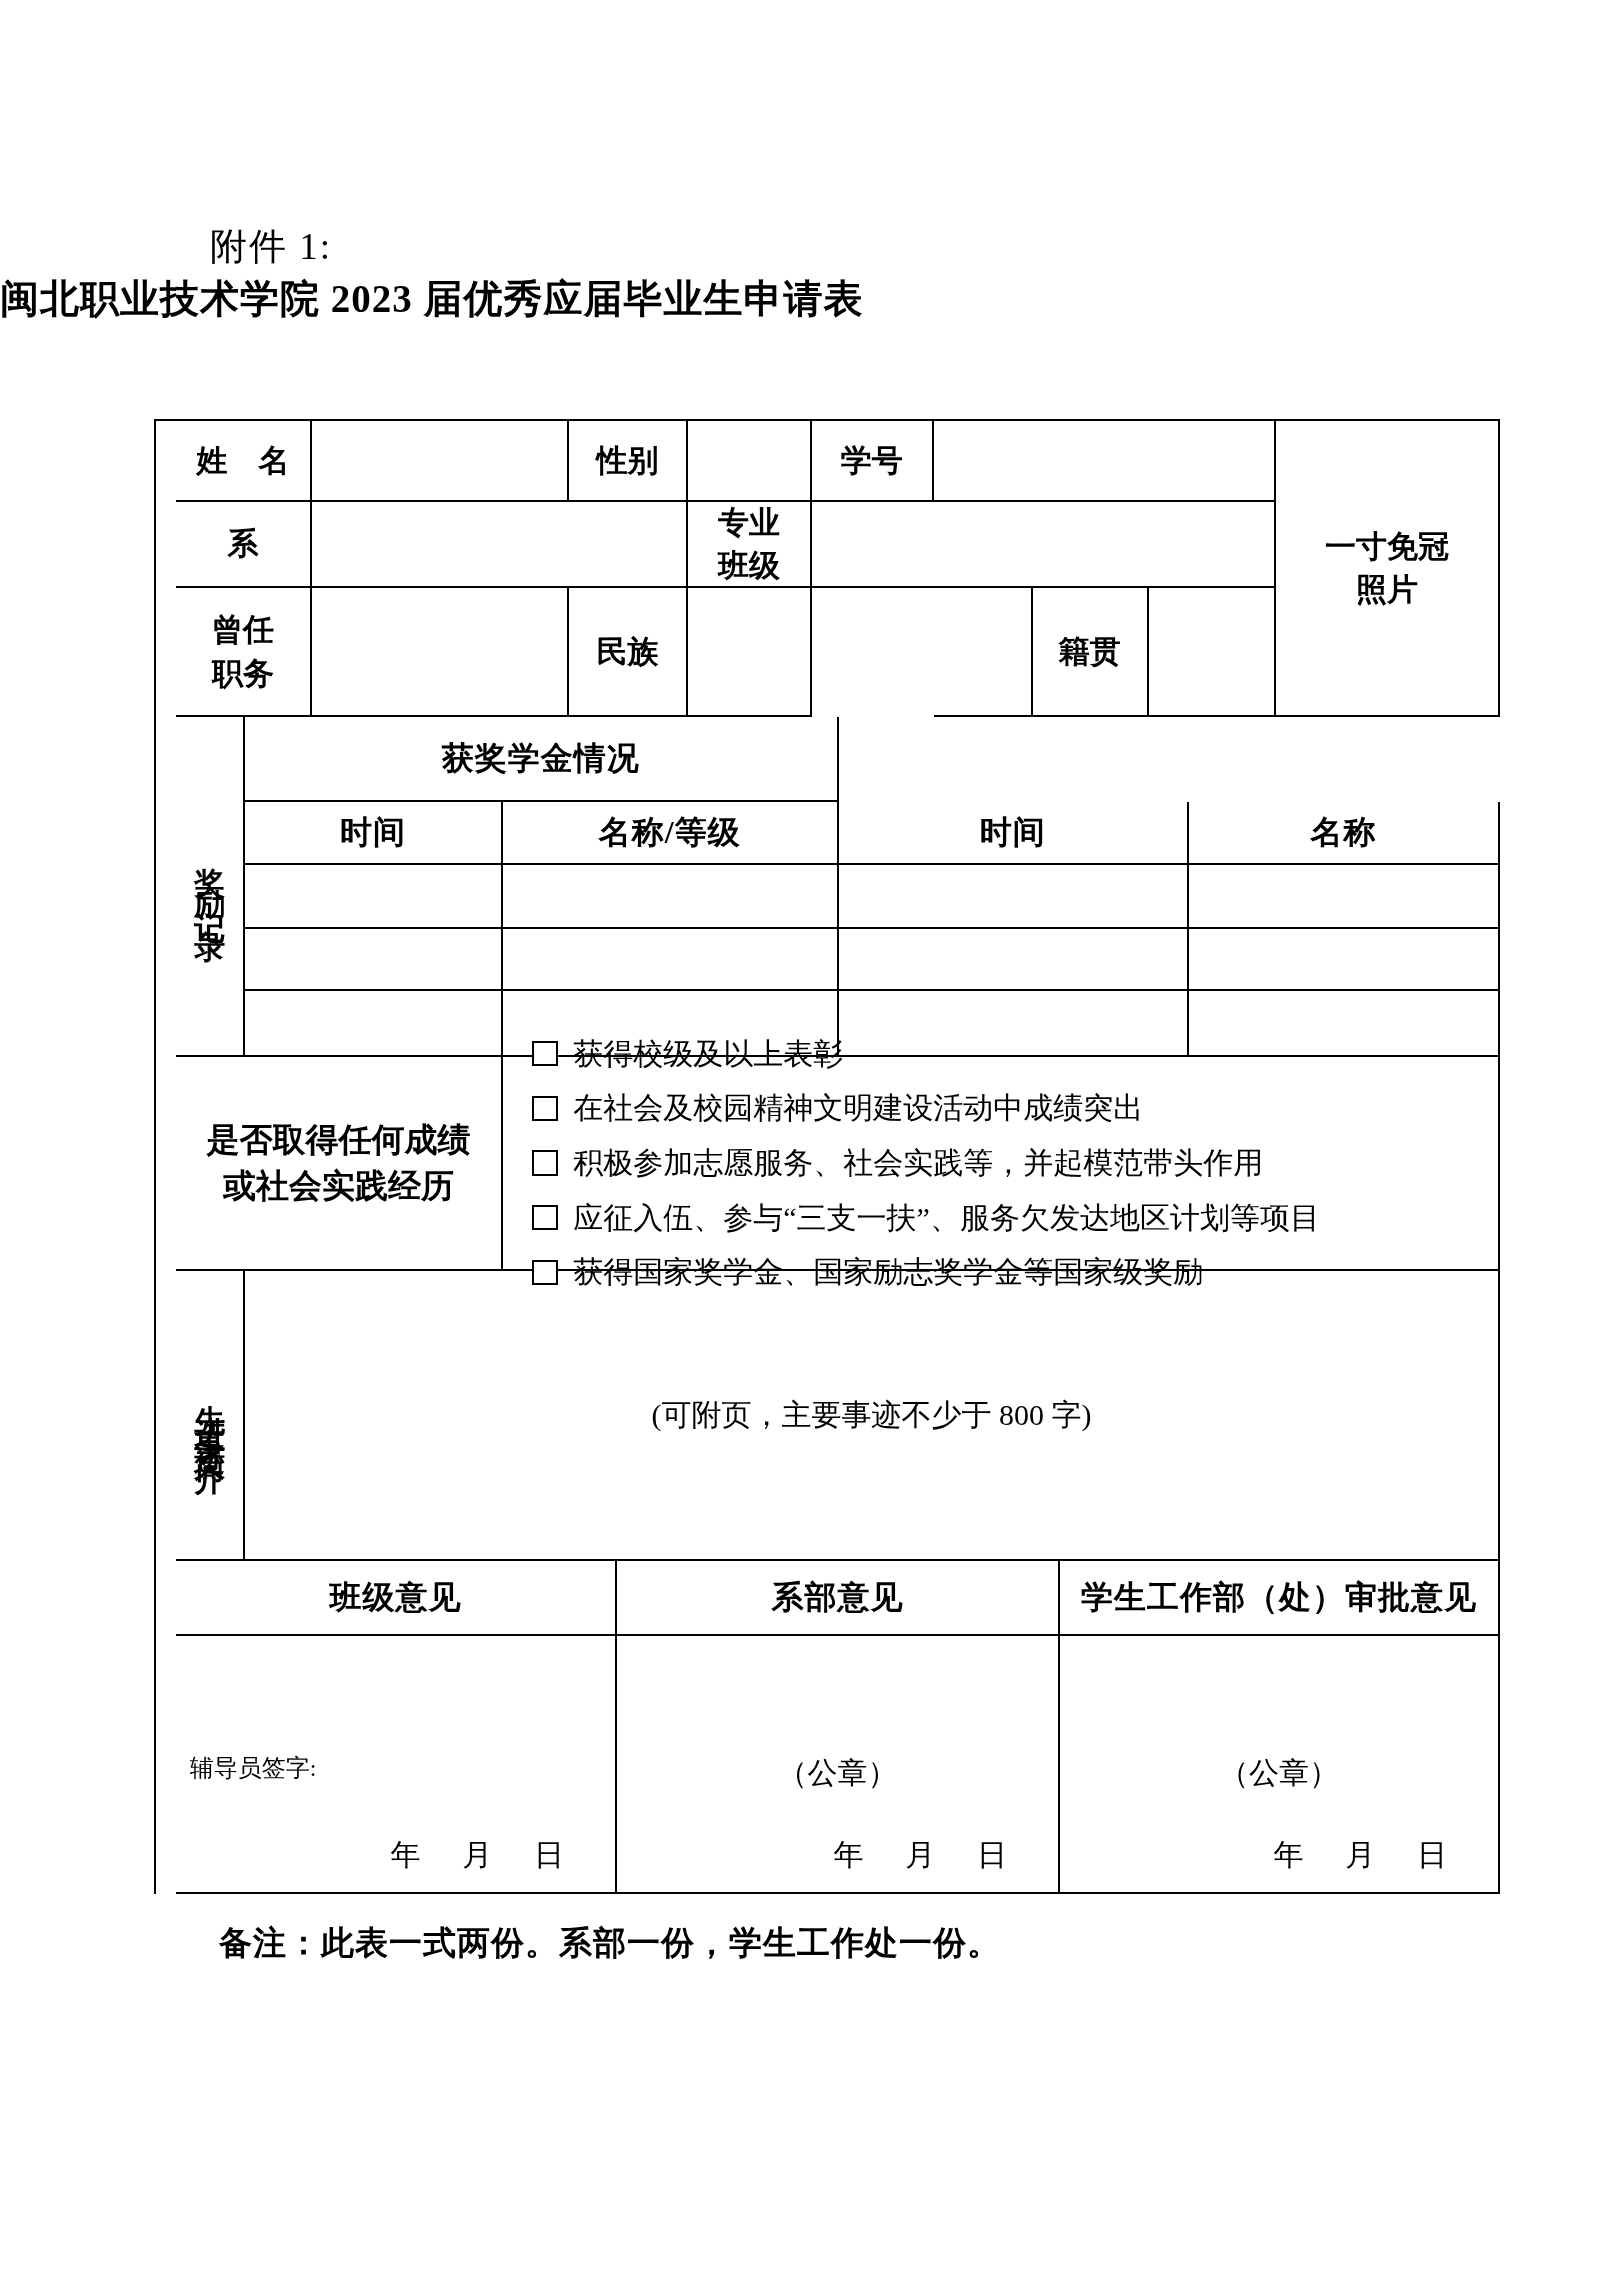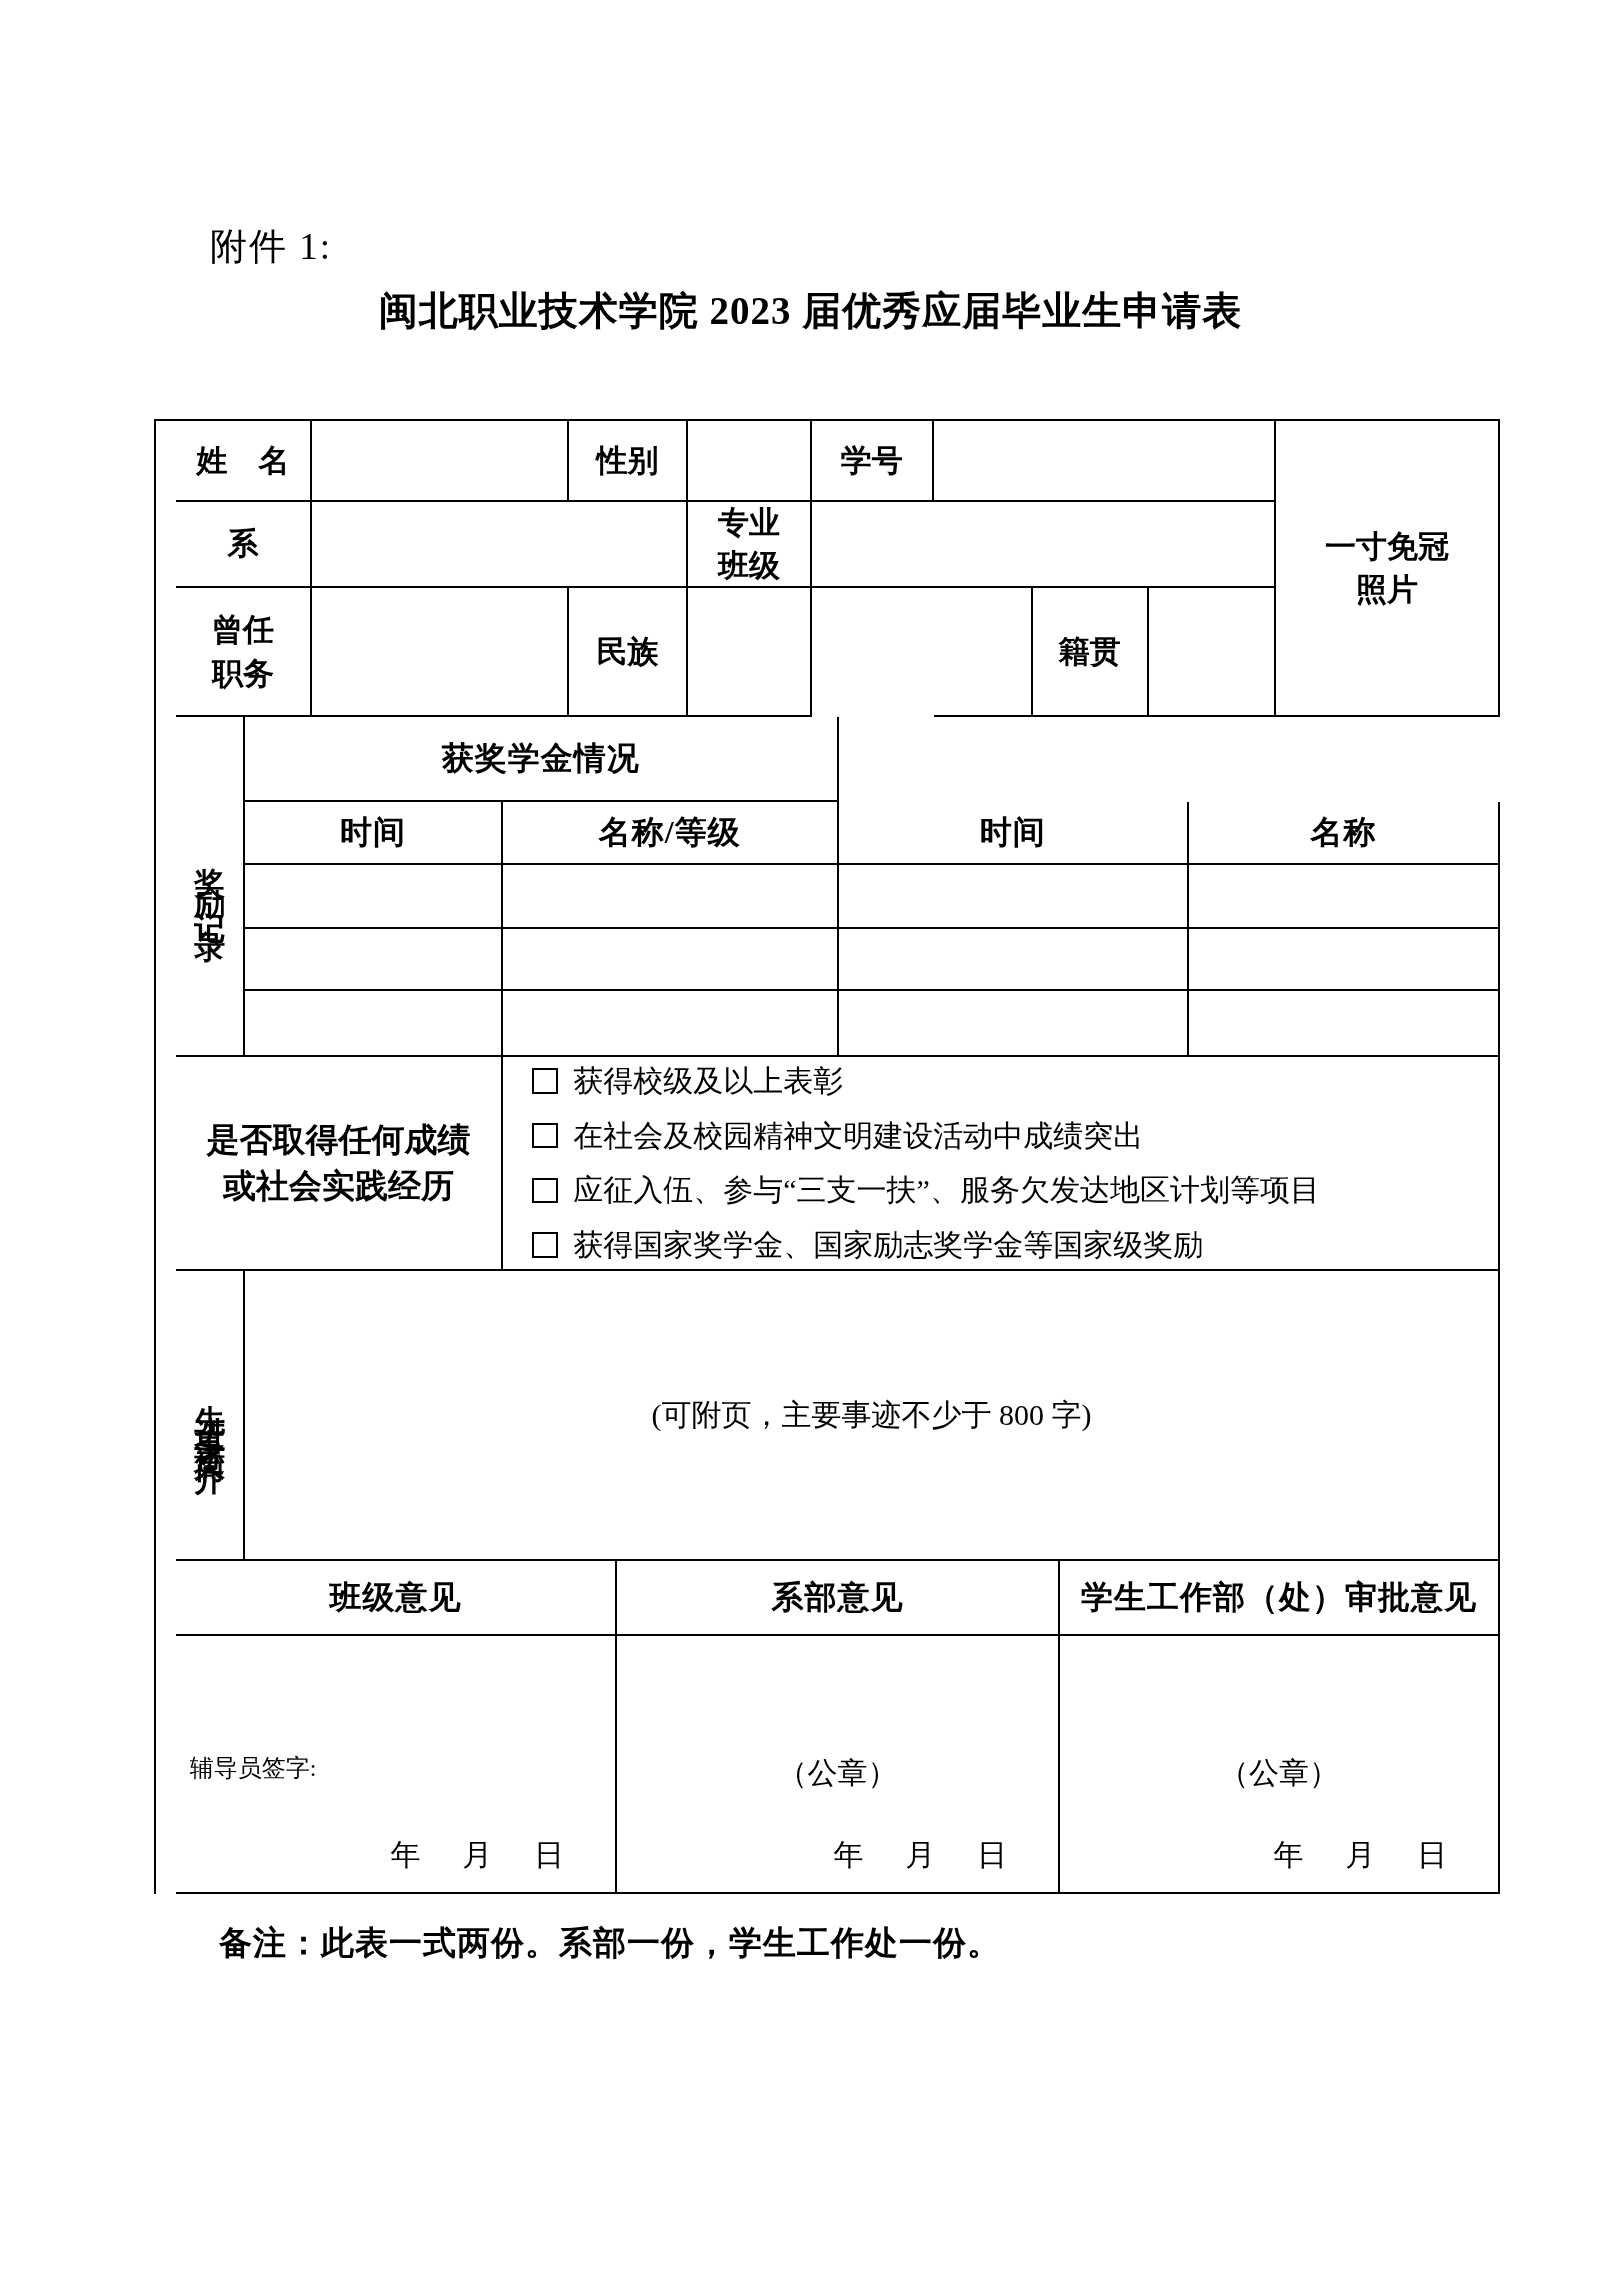--- a/index.html
+++ b/index.html
@@ -6,7 +6,7 @@
   .page{position:relative;width:1621px;height:2160px;background:#ffffff;color:#000;
         font-family:"Liberation Serif","DejaVu Serif",serif;overflow:hidden;}
   .attach{position:absolute;left:210px;top:222px;font-size:37px;letter-spacing:2px;}
-  .title{position:absolute;left:0;top:284px;width:100%;margin:0;text-align:center;
+  .title{position:absolute;left:0;top:272px;width:100%;margin:0;
          font-size:39px;font-weight:bold;letter-spacing:1px;}
   .form{position:absolute;left:154px;top:419px;display:grid;
         grid-template-columns:69px 67px 191px 66px 48px 71px 124px 26.5px 95px 99px 27.4px 89px 40px 87px 224px;

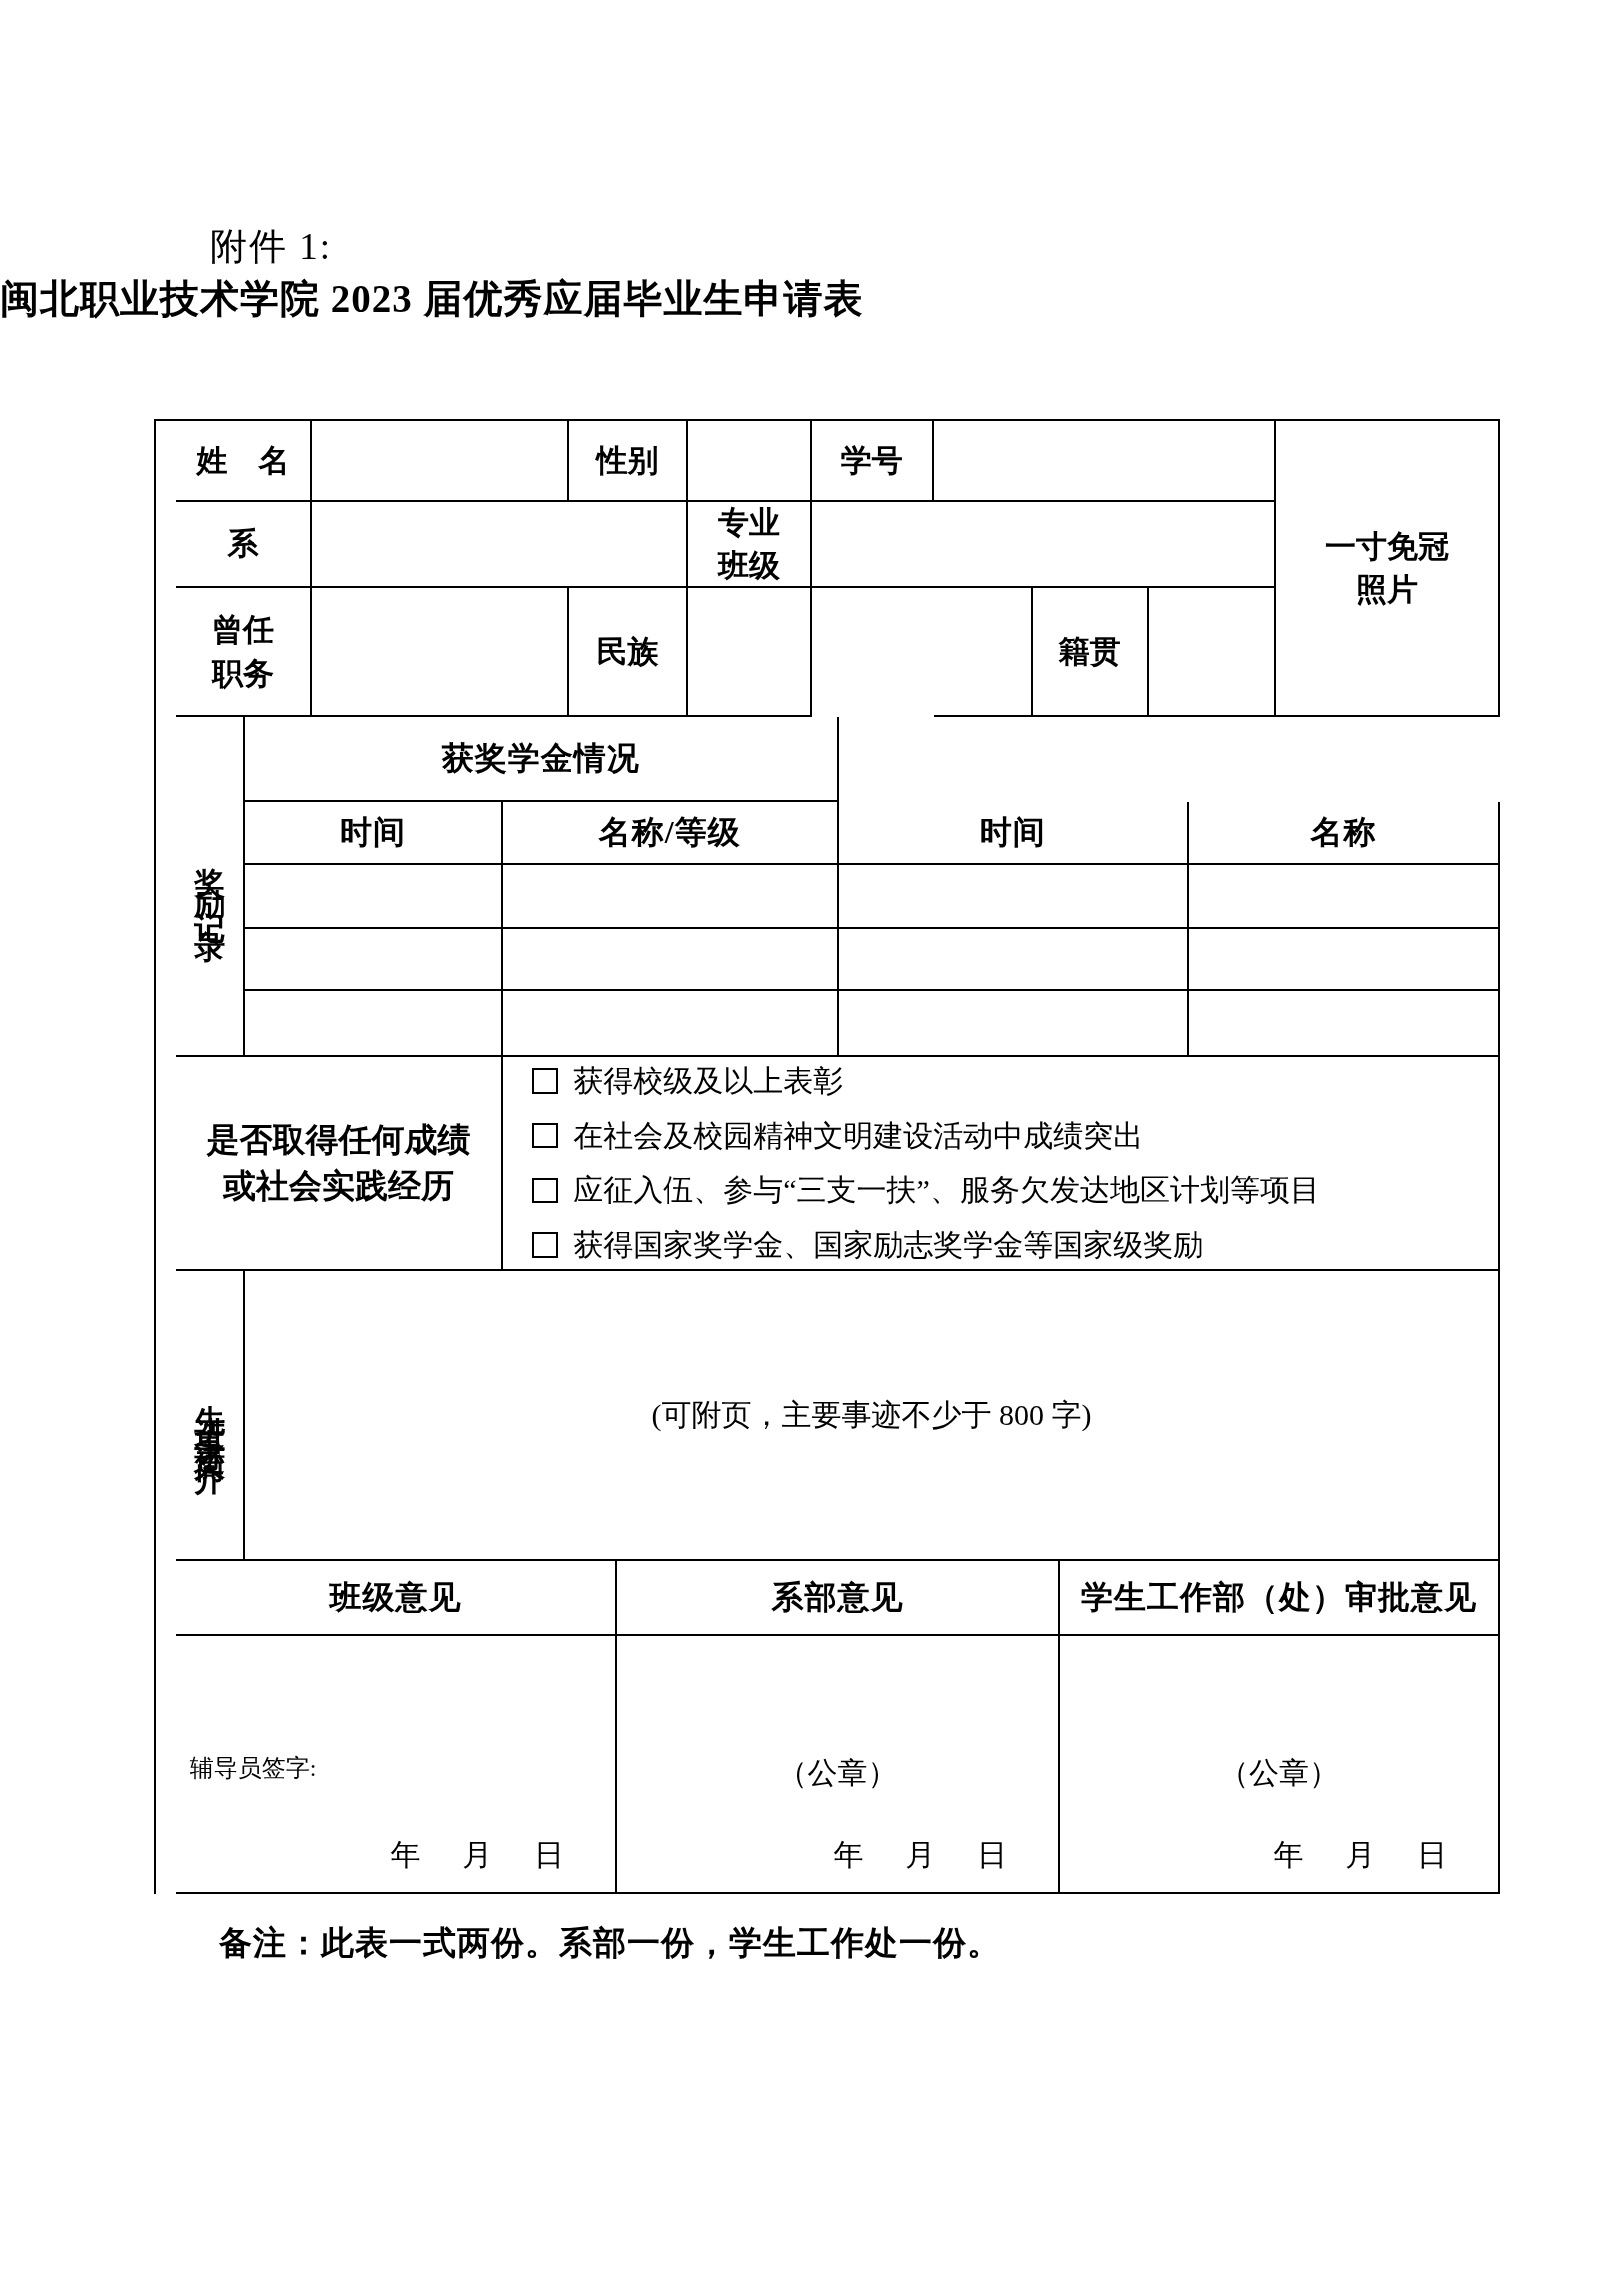--- a/index.html
+++ b/index.html
@@ -101,6 +101,10 @@
       </div>
       <div class="opt">
         <span class="cbx"></span>
+        <span>积极参加志愿服务、社会实践等，并起模范带头作用</span>
+      </div>
+      <div class="opt">
+        <span class="cbx"></span>
         <span>应征入伍、参与“三支一扶”、服务欠发达地区计划等项目</span>
       </div>
       <div class="opt">

